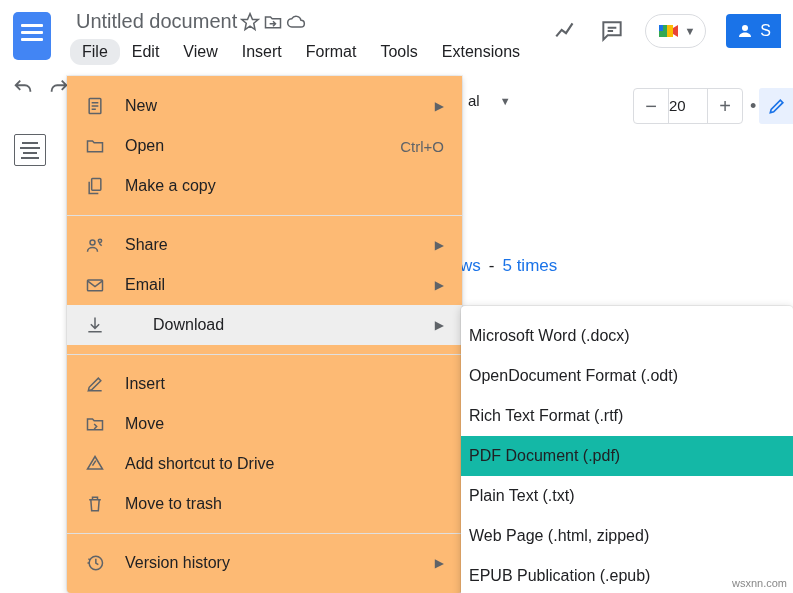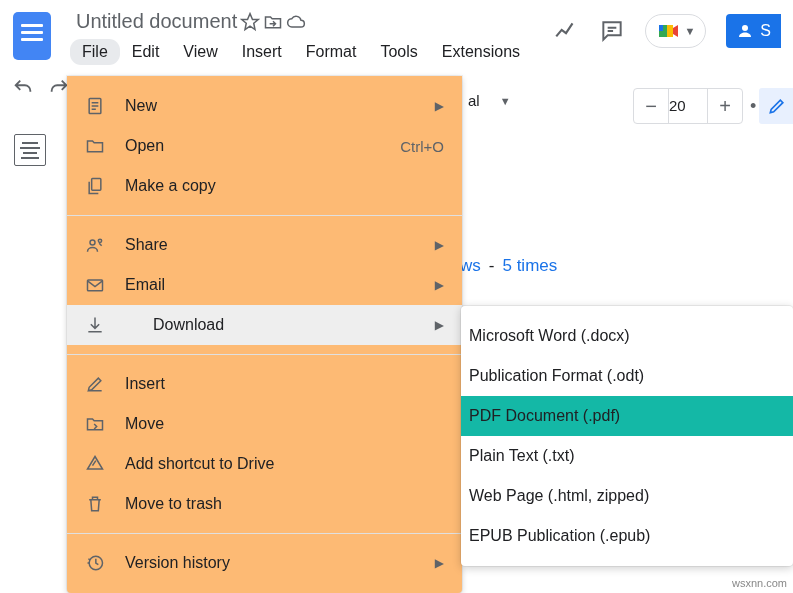--- a/index.html
+++ b/index.html
@@ -258,7 +258,7 @@
 
 <div class="submenu">
   <div class="sm-item">Microsoft Word (.docx)</div>
-  <div class="sm-item">Publication Format (.odt)</div>
+  <div class="sm-item">OpenDocument Format (.odt)</div>
   <div class="sm-item hover">PDF Document (.pdf)</div>
   <div class="sm-item">Plain Text (.txt)</div>
   <div class="sm-item">Web Page (.html, zipped)</div>

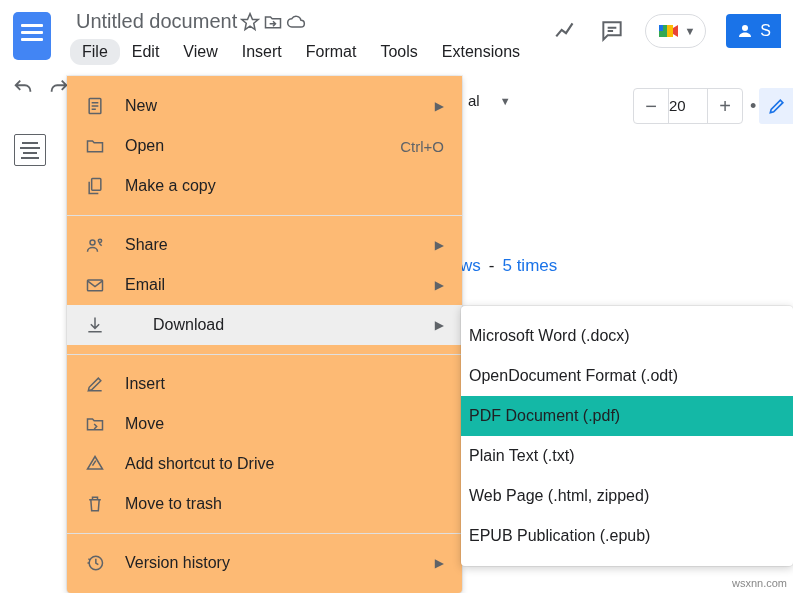--- a/index.html
+++ b/index.html
@@ -259,6 +259,7 @@
 <div class="submenu">
   <div class="sm-item">Microsoft Word (.docx)</div>
   <div class="sm-item">OpenDocument Format (.odt)</div>
+  <div class="sm-item">Rich Text Format (.rtf)</div>
   <div class="sm-item hover">PDF Document (.pdf)</div>
   <div class="sm-item">Plain Text (.txt)</div>
   <div class="sm-item">Web Page (.html, zipped)</div>

